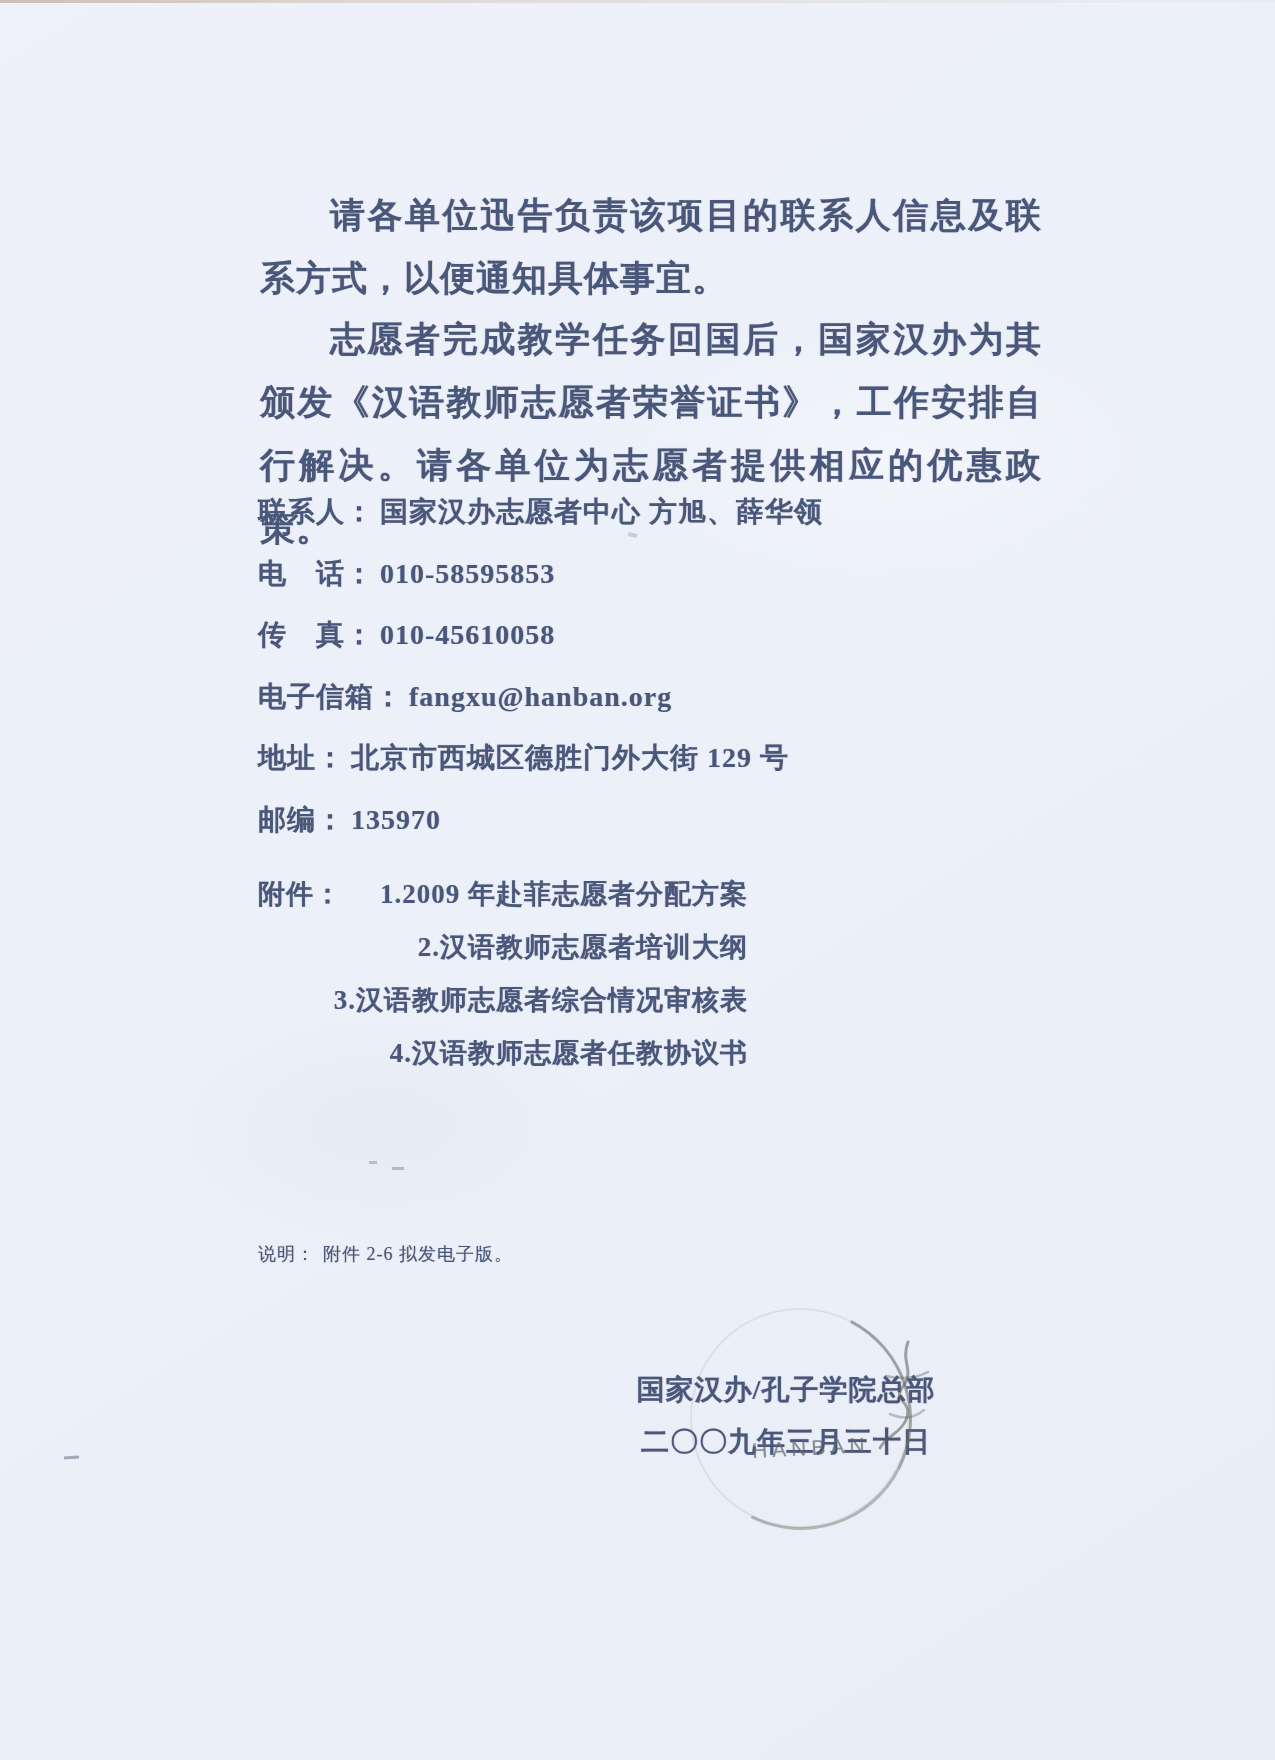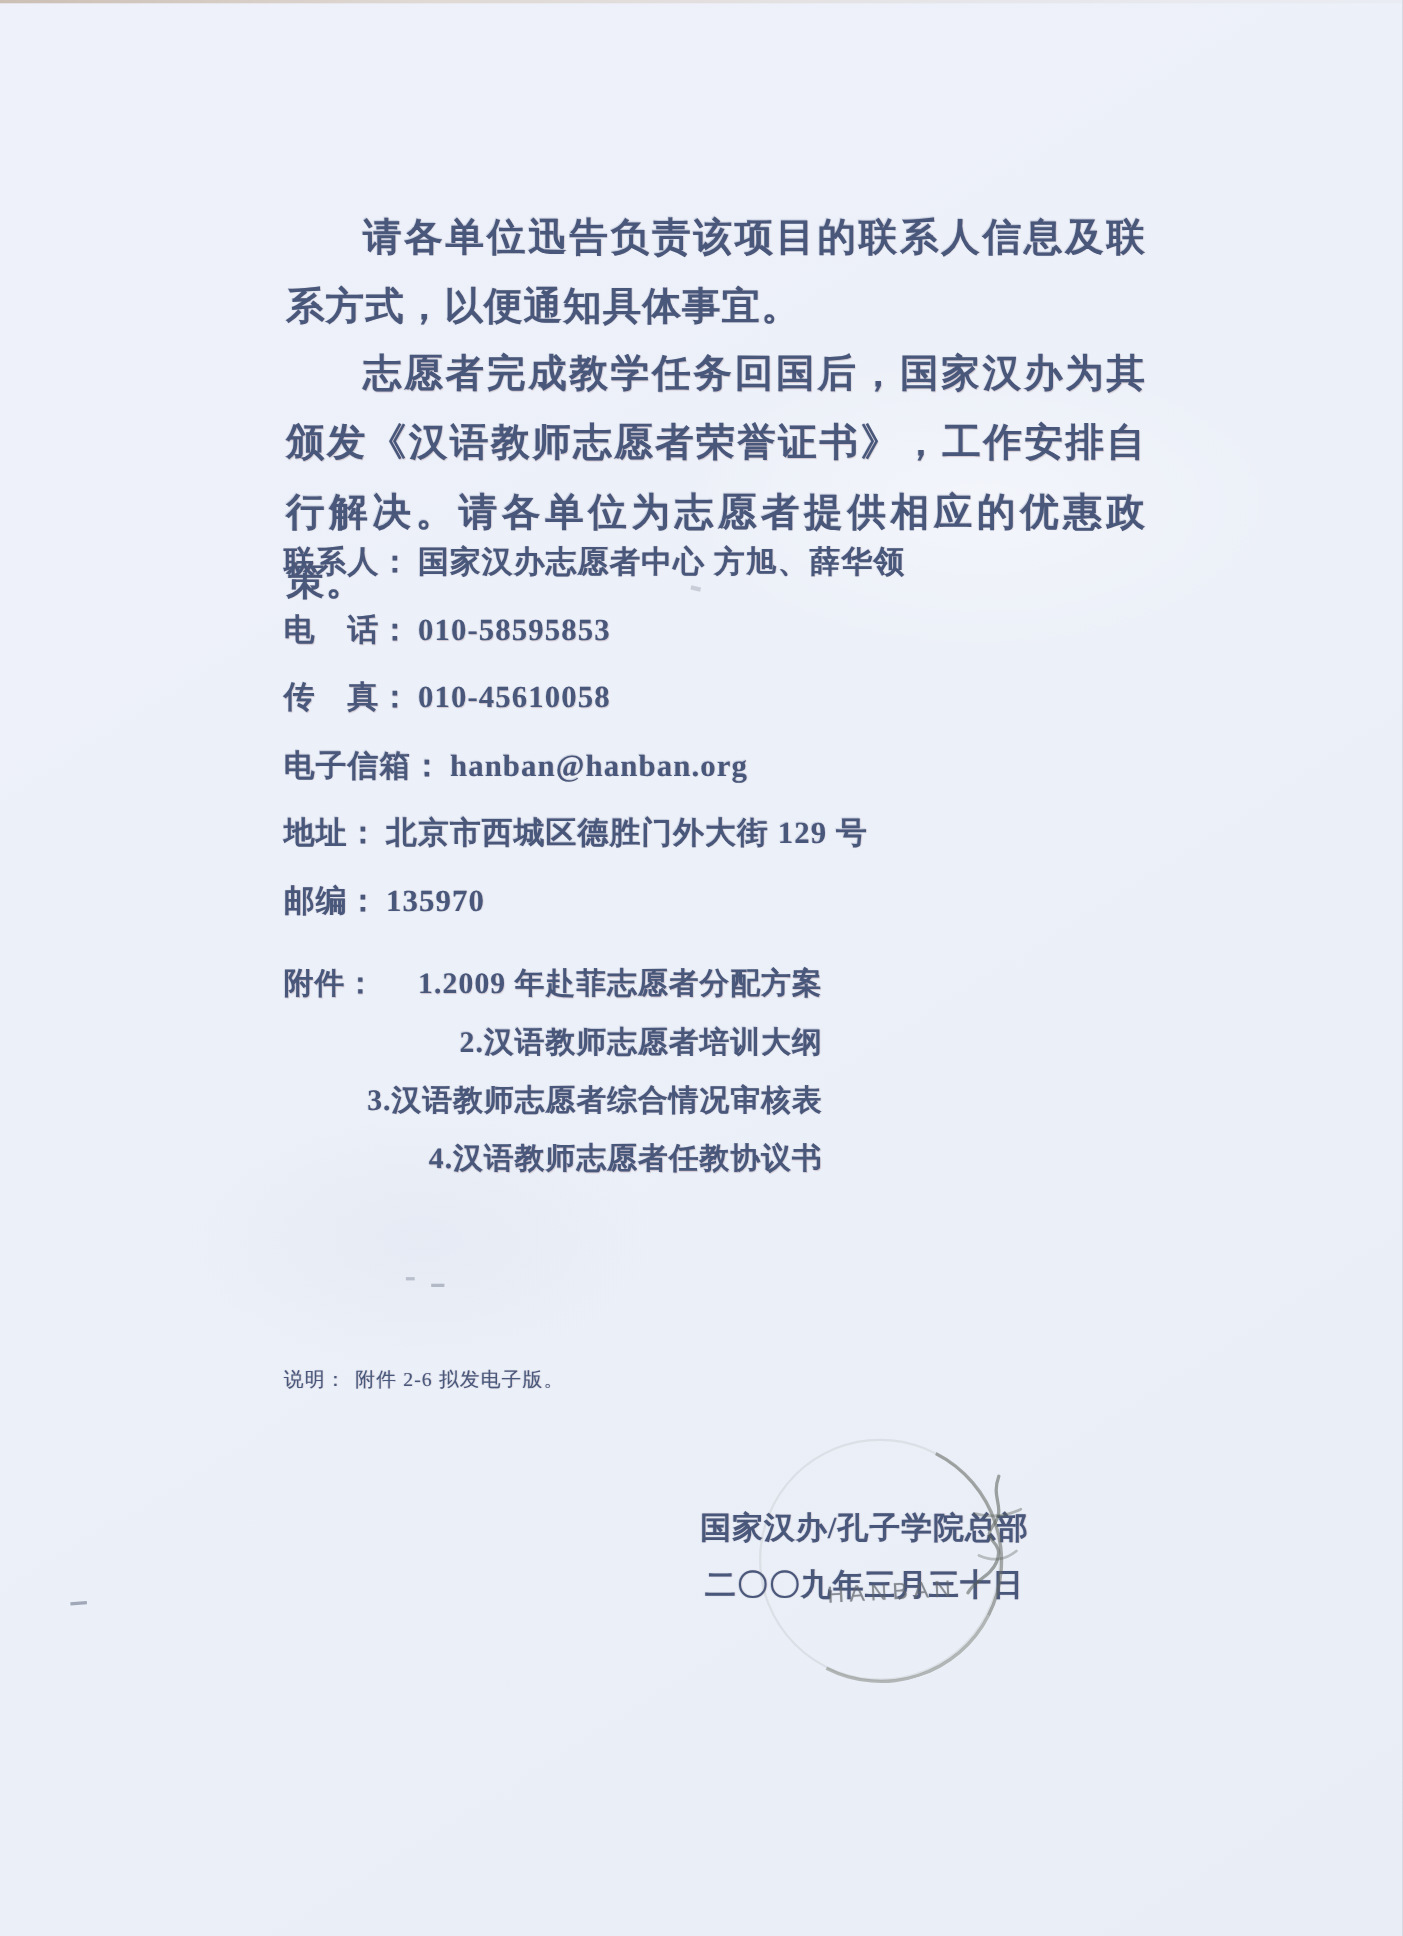--- a/index.html
+++ b/index.html
@@ -91,7 +91,7 @@
       <span class="clabel">传　真：</span><span>010-45610058</span>
     </div>
     <div class="cline">
-      <span class="clabel">电子信箱：</span><span>hanban@hanban.org</span>
+      <span class="clabel">电子信箱：</span><span>fangxu@hanban.org</span>
     </div>
     <div class="cline">
       <span class="clabel">地址：</span><span>北京市西城区德胜门外大街 129 号</span>

